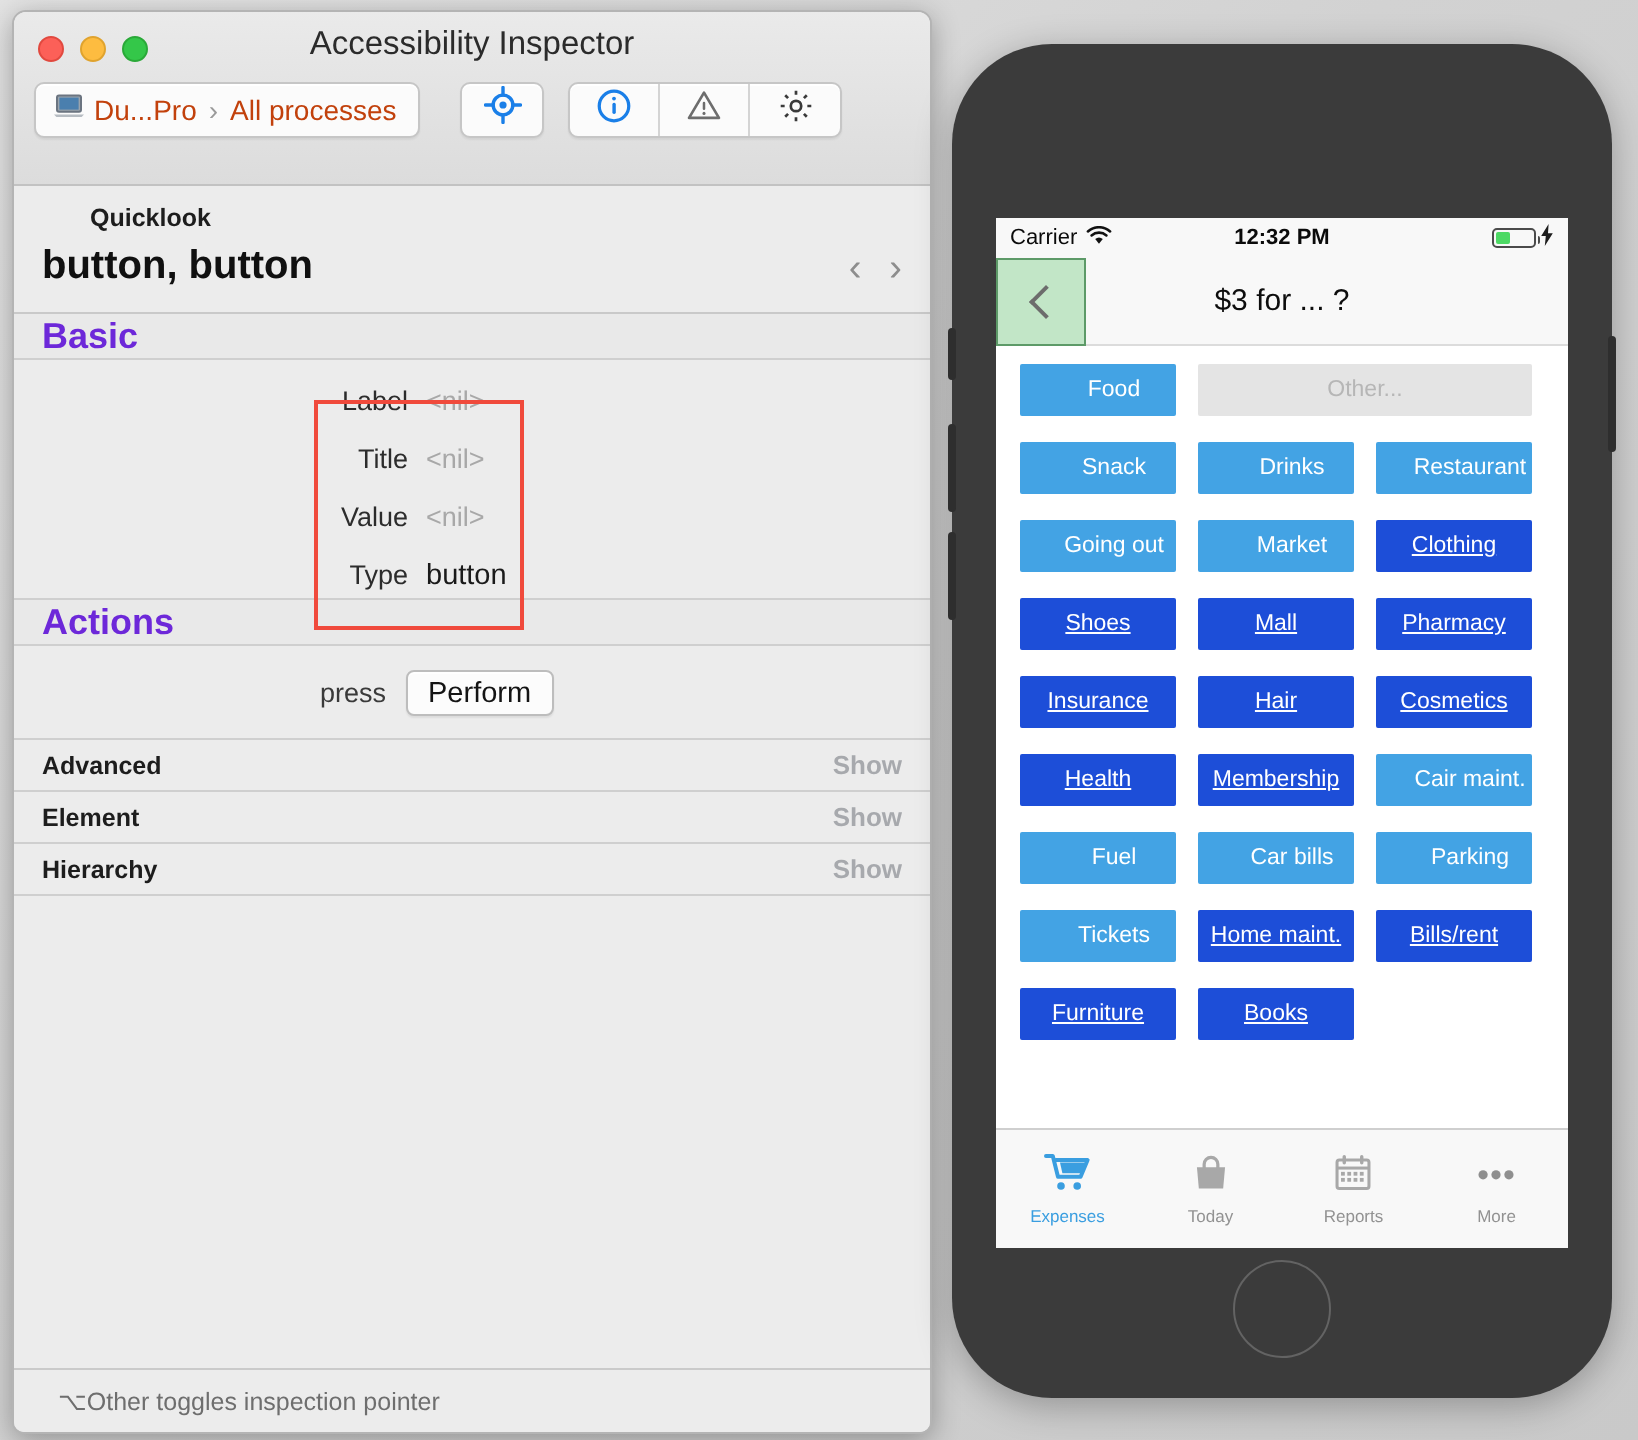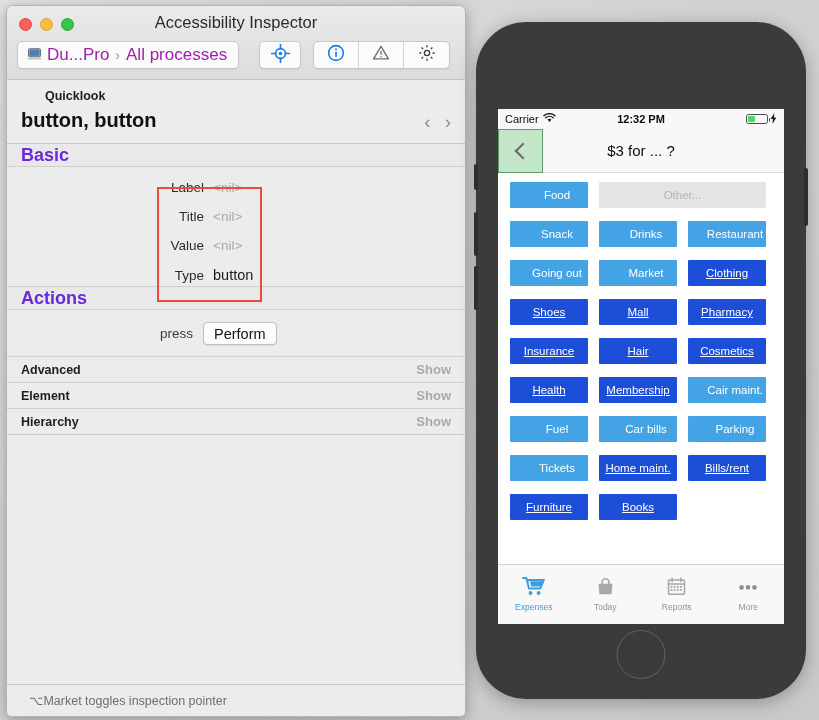--- a/index.html
+++ b/index.html
@@ -27,7 +27,7 @@
     display: flex; flex-direction: column;
   }
   .titlebar {
-    height: 74px;
+    height: 87px;
     background: linear-gradient(#eaeaea, #dcdcdc);
     border-bottom: 1px solid #c2c2c2;
     position: relative;

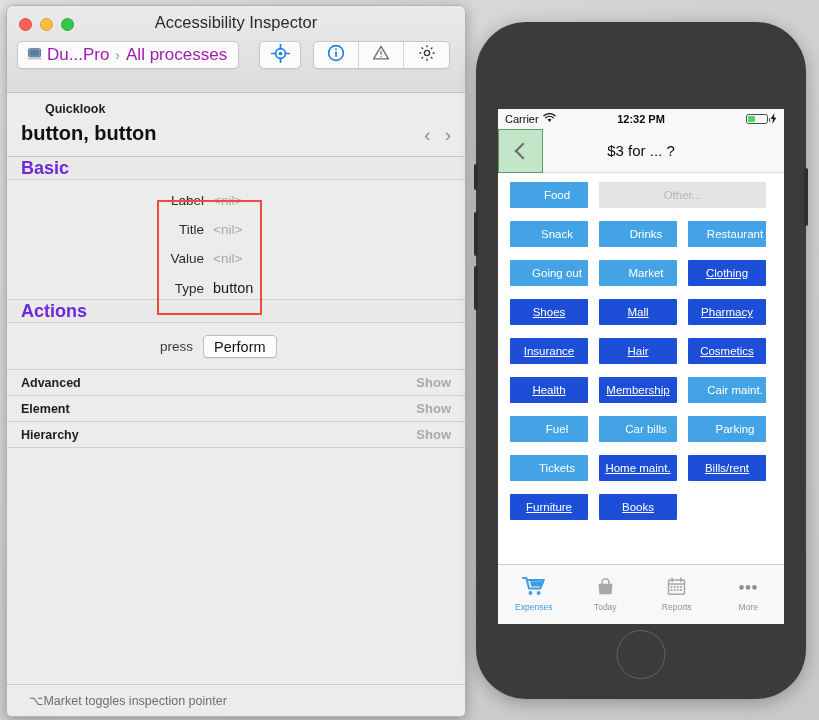--- a/index.html
+++ b/index.html
@@ -53,7 +53,7 @@
     padding: 0 11px 0 9px;
     box-shadow: 0 1px 0 rgba(255,255,255,.9) inset, 0 1px 1px rgba(0,0,0,.06);
   }
-  .crumb-text { font-size: 17px; color: #a21caf; white-space: nowrap; }
+  .crumb-text { font-size: 14px; color: #c2410c; white-space: nowrap; }
   .crumb-sep { font-size: 14px; color: #9a9a9a; padding: 0 1px; }
 
   .tbgap { width: 20px; }

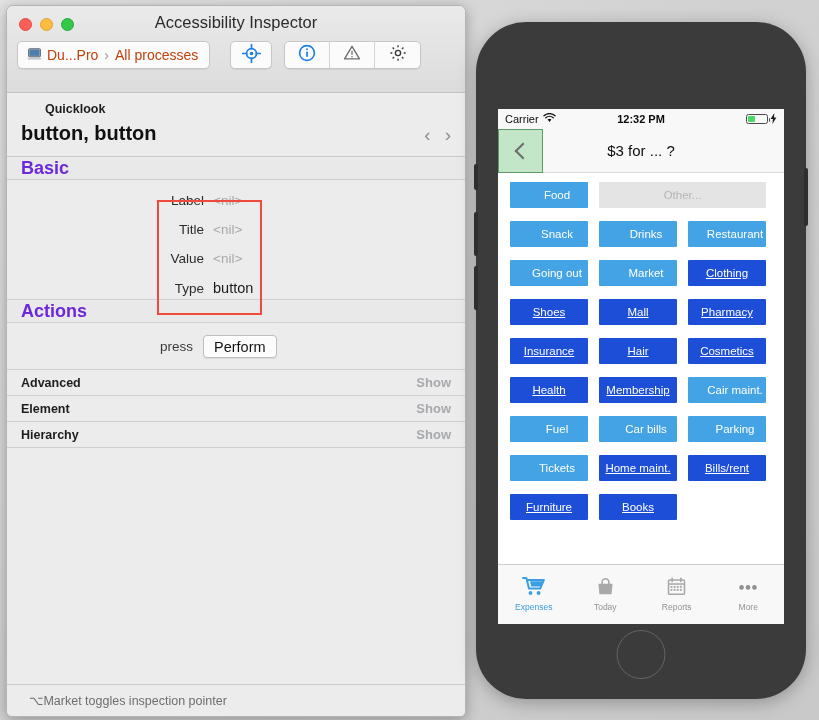--- a/index.html
+++ b/index.html
@@ -361,7 +361,7 @@
     <div class="filler"></div>
 
     <div class="statusbar">
-      <span>⌥Market toggles inspection pointer</span>
+      <span>⌥Other toggles inspection pointer</span>
     </div>
   </div>
 

